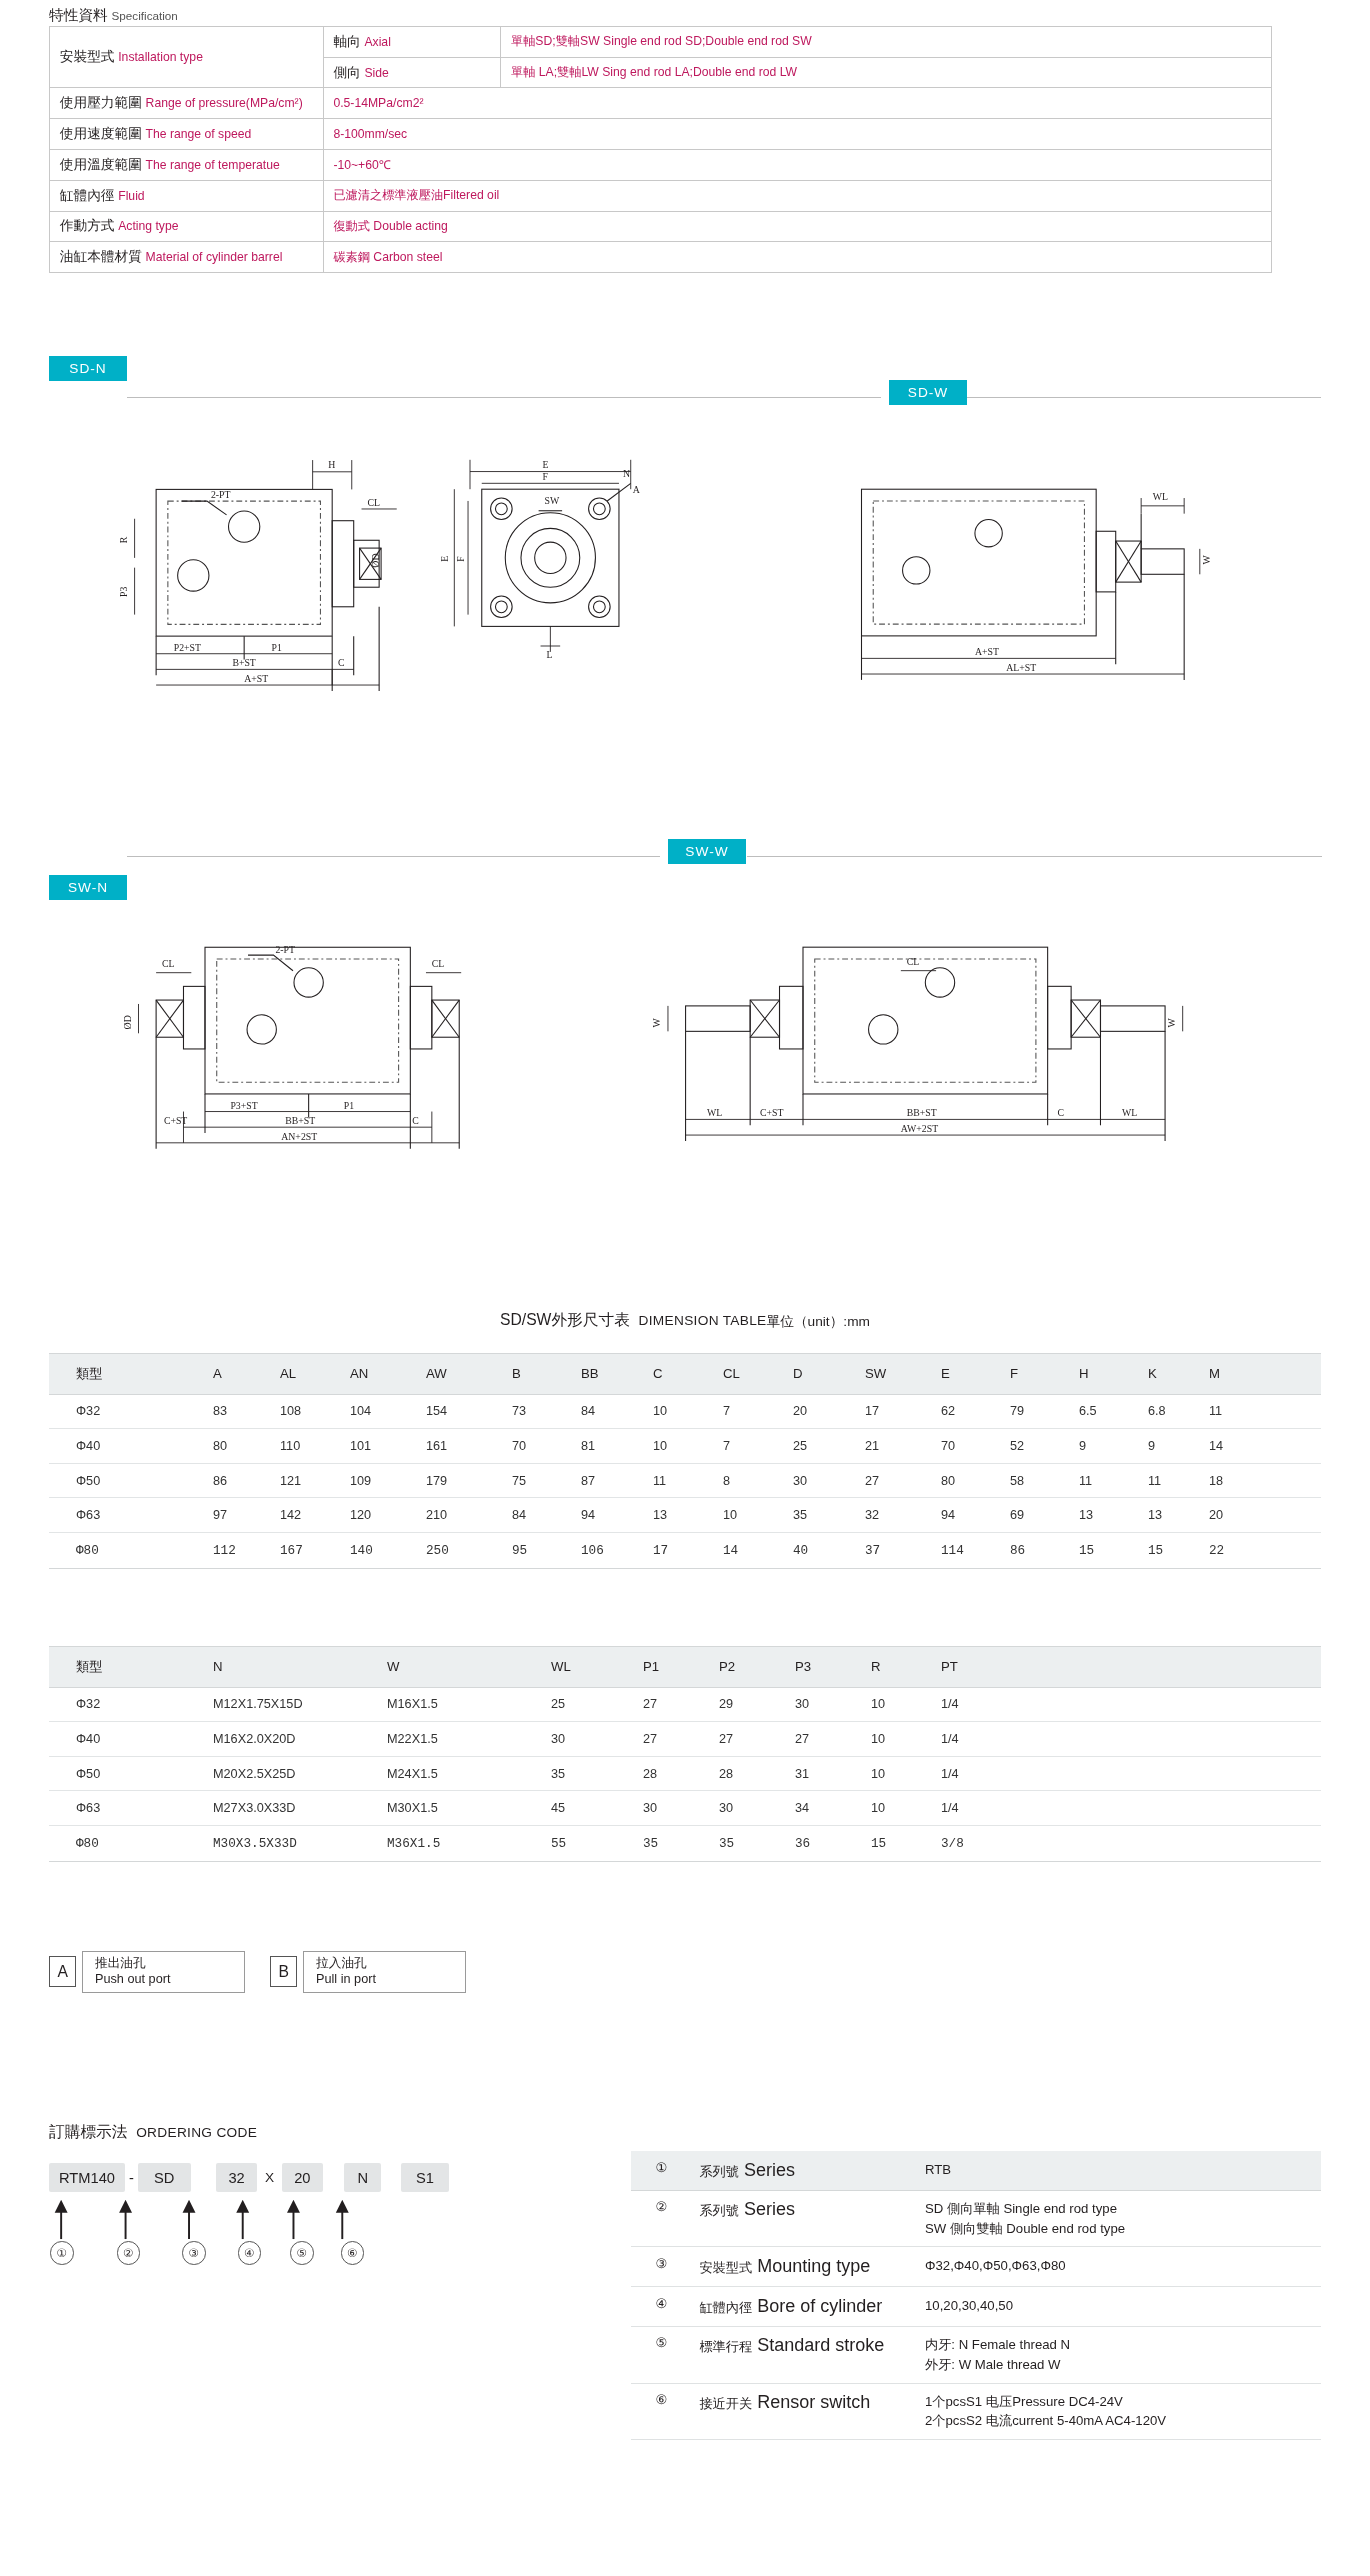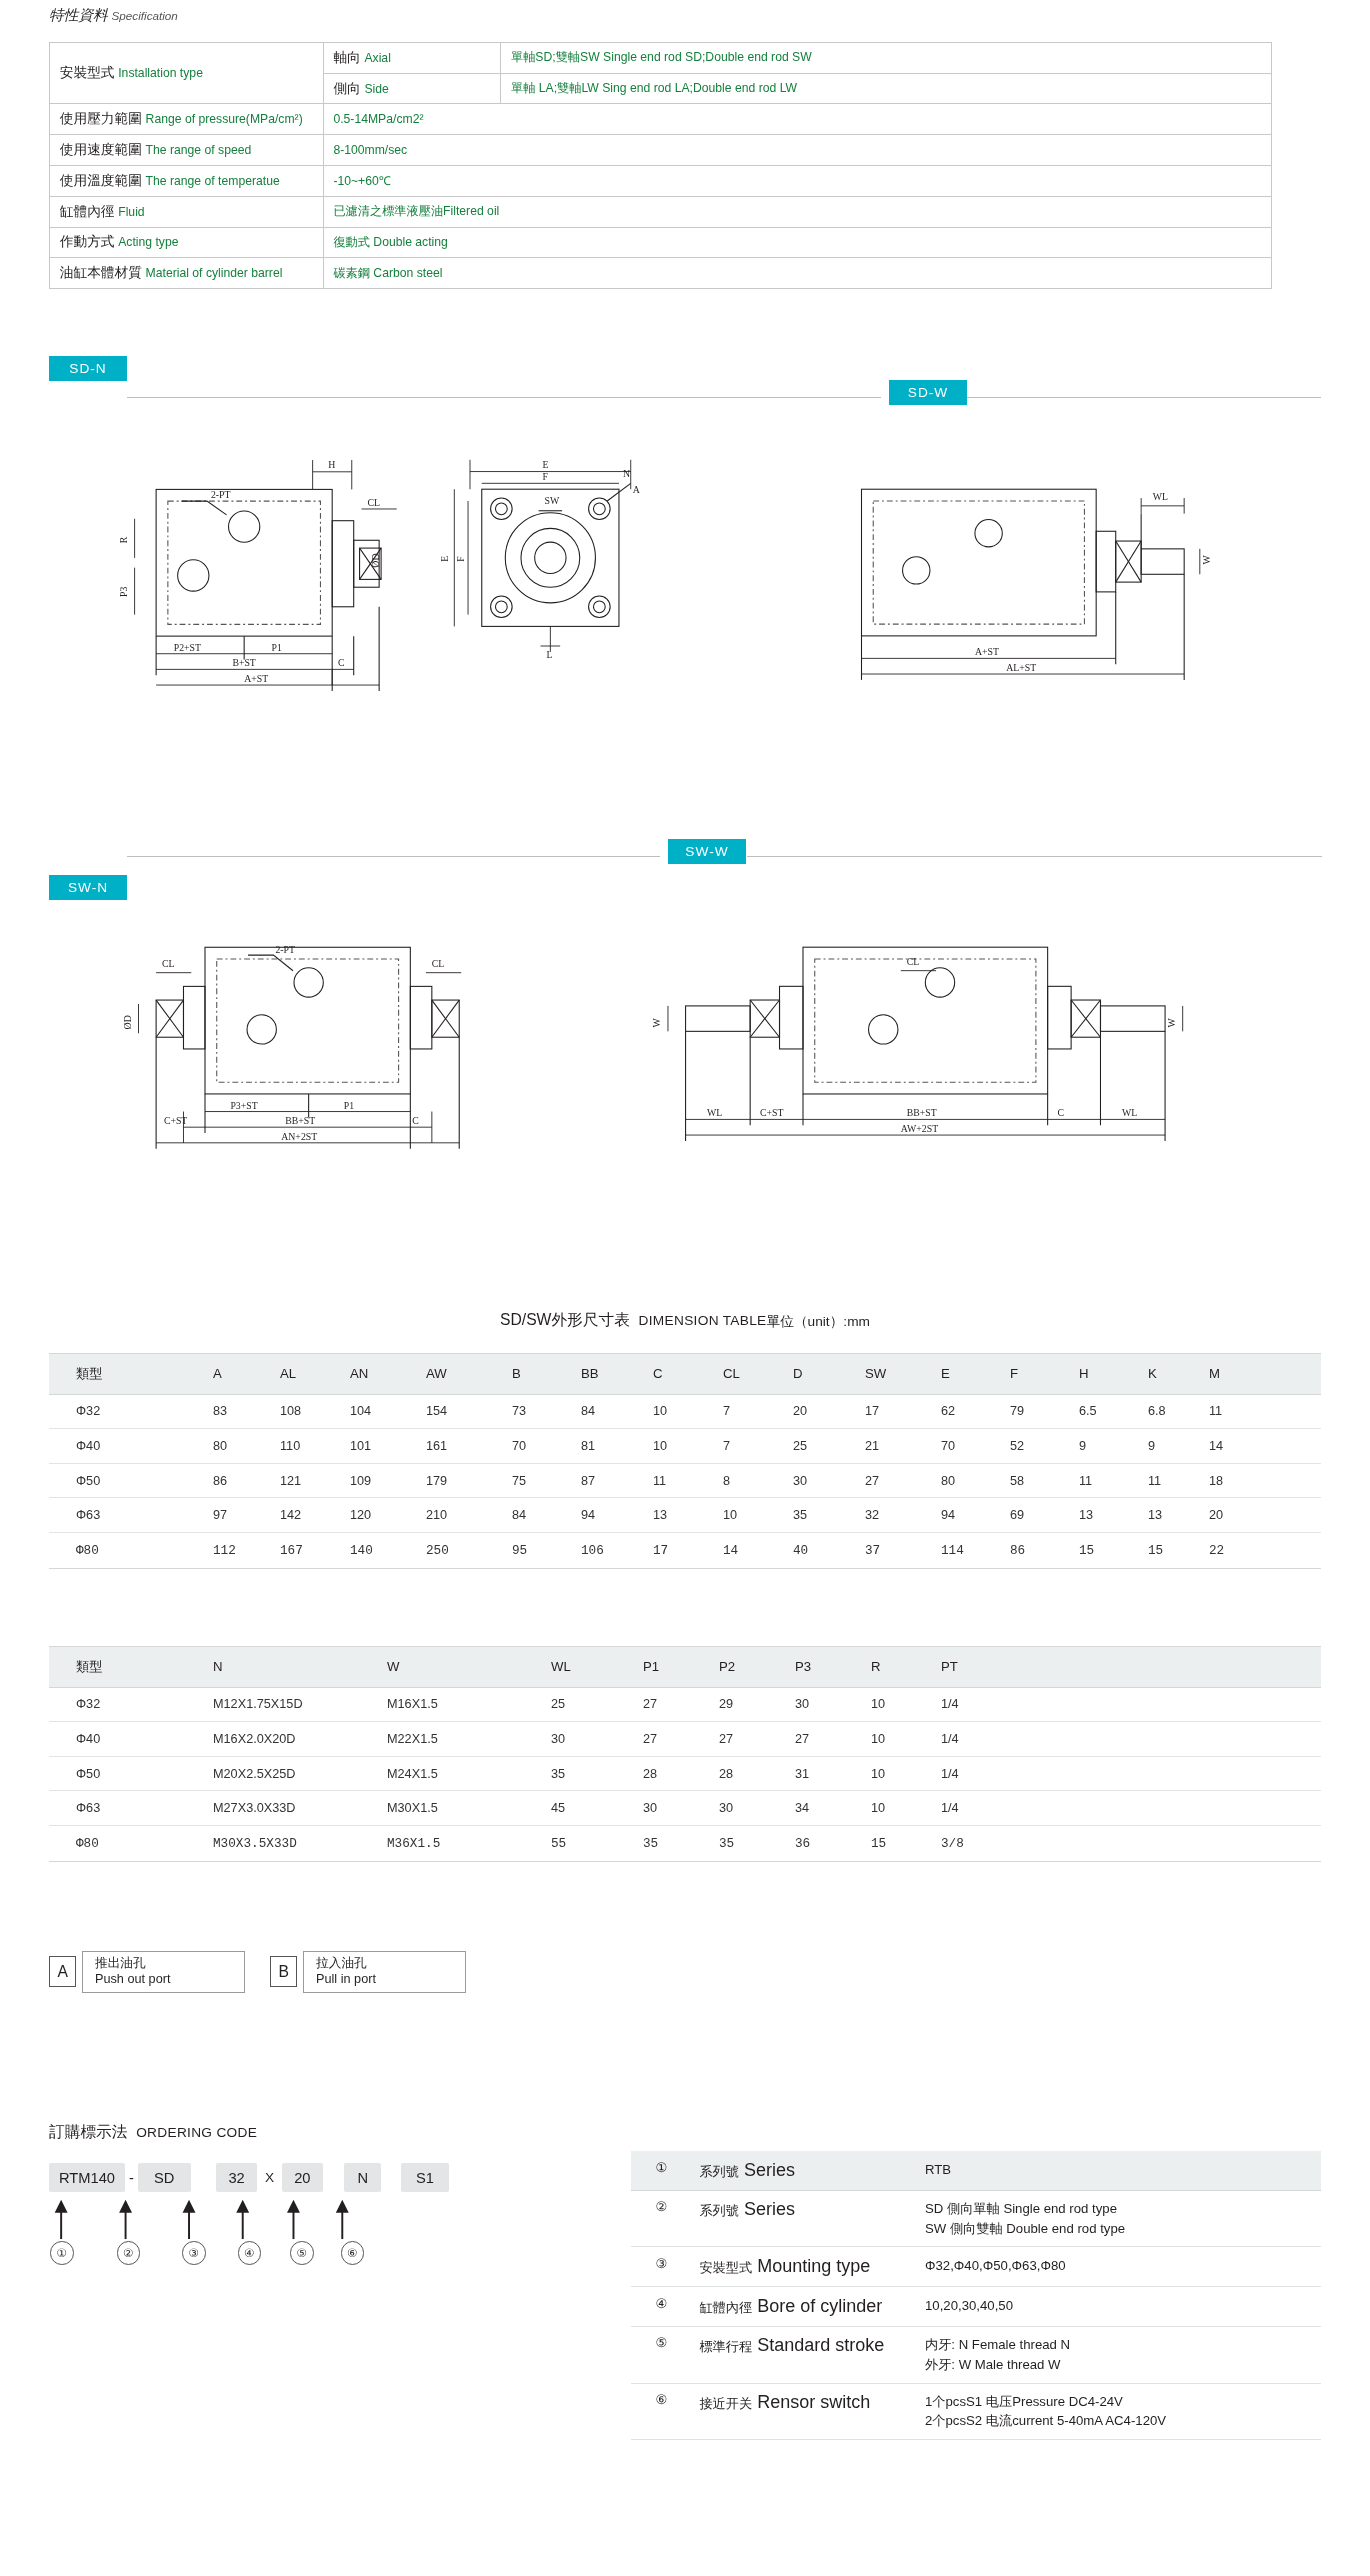--- a/index.html
+++ b/index.html
@@ -14,7 +14,7 @@
 
   
   .spec-wrap{position:absolute;left:49px;top:5.9px;width:1223px;}
-  .spec-title{font-size:13.7px;margin-bottom:17px;font-style:italic;}
+  .spec-title{font-size:13.7px;margin-bottom:1px;}
   .spec-title .cn{font-size:14.7px;}
   .spec-title .en{font-size:11.7px;color:#555;}
   table.spec{border-collapse:collapse;width:1223px;font-size:13.2px;}

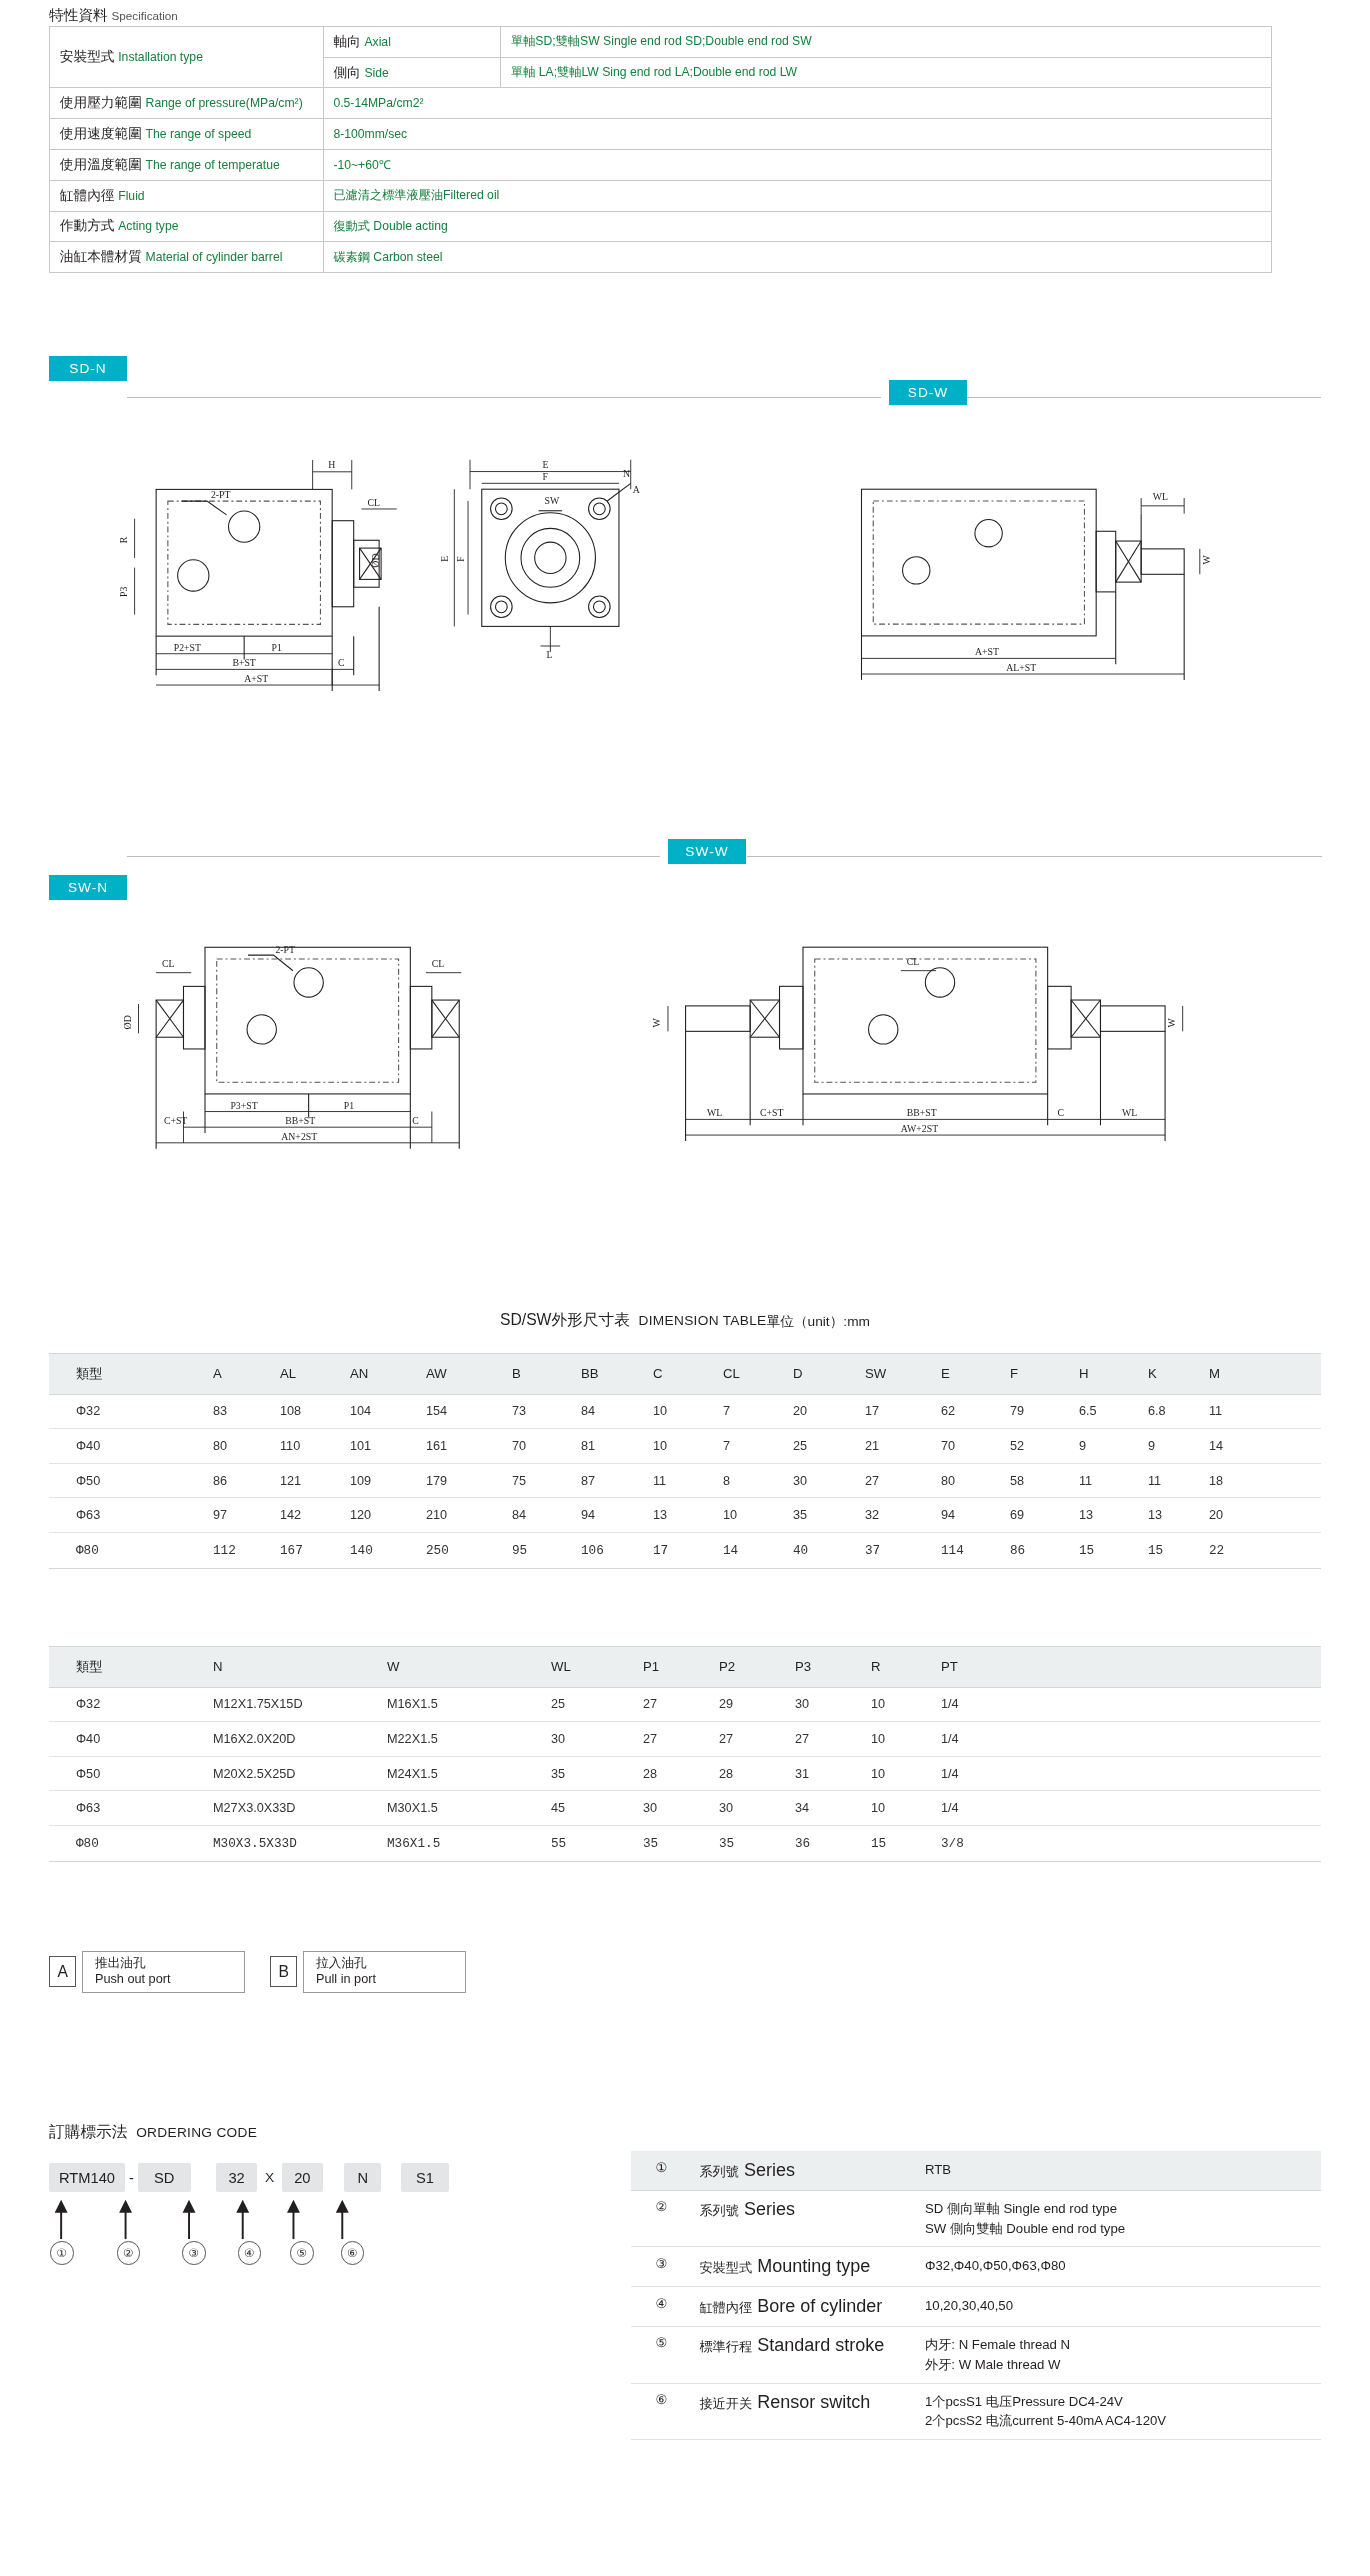--- a/index.html
+++ b/index.html
@@ -22,7 +22,7 @@
   table.spec td.lbl{width:253px;}
   table.spec td.sub{width:157px;}
   .cnt{font-size:13.7px;}
-  .ent{font-size:12.2px;color:#15803d;}
+  .ent{font-size:12.2px;color:#be185d;}
 
   
   .tag{

